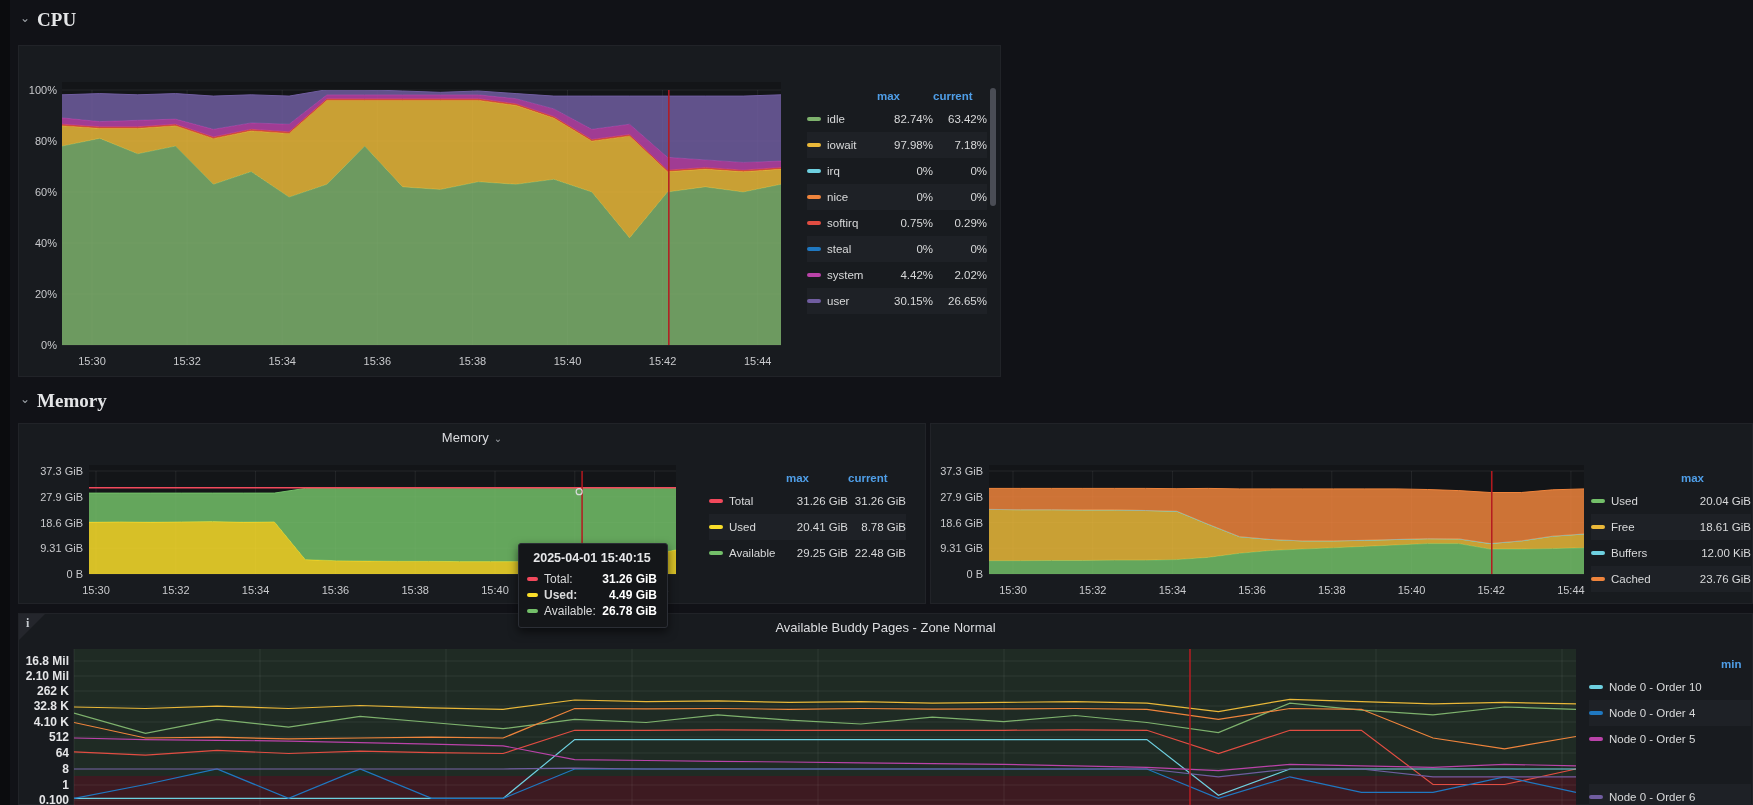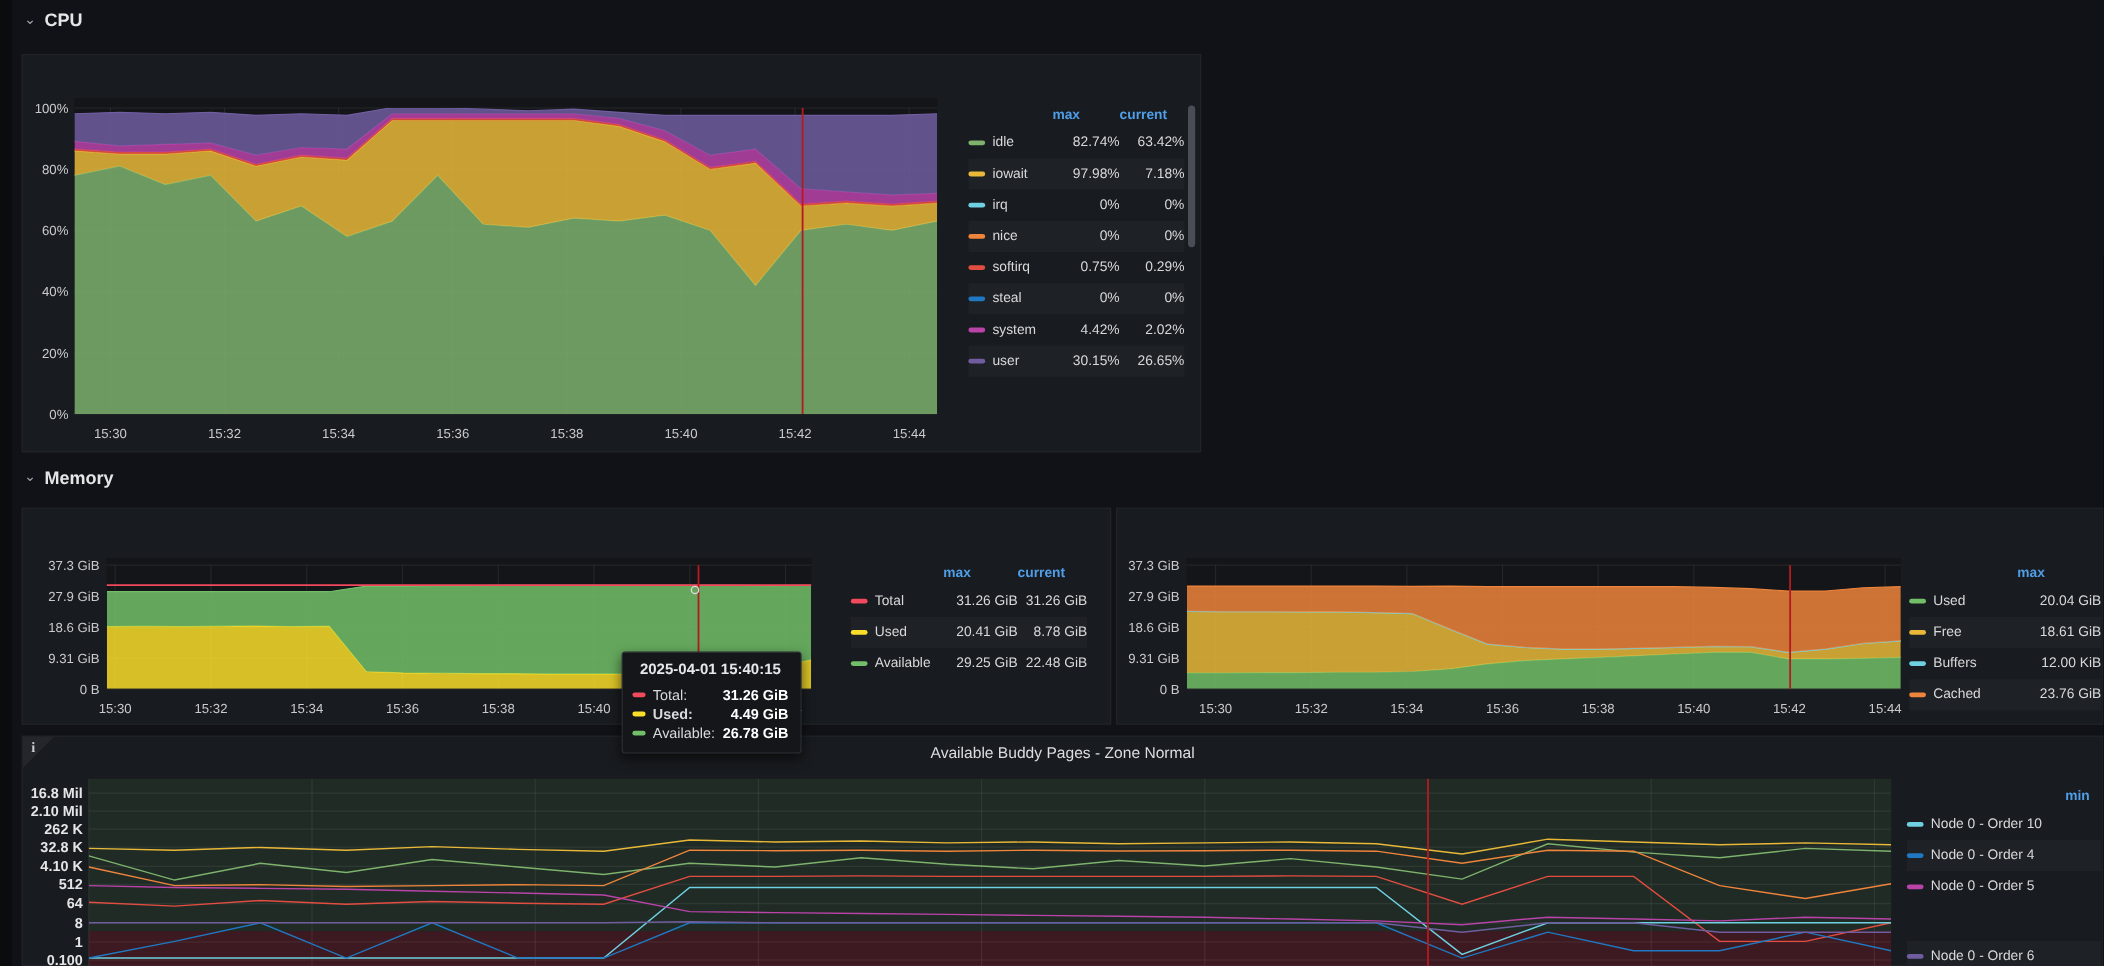--- a/index.html
+++ b/index.html
@@ -8,7 +8,7 @@
   .edge-strip{position:absolute;left:0;top:0;width:10px;height:805px;background:#0b0c0e;}
   .row-header{position:absolute;display:flex;align-items:center;gap:7px;cursor:pointer;}
   .row-header .chev{color:#9da2a8;font-size:12px;line-height:10px;transform:translateY(-2px);}
-  .row-header .rh-label{font-size:15px;font-weight:bold;color:#e4e5e7;}
+  .row-header .rh-label{font-size:19px;font-weight:bold;color:#e4e5e7;font-family:Liberation Serif, serif;}
   .panel{position:absolute;background:#181b1f;border:1px solid #212328;box-sizing:border-box;}
   .panel-title{position:absolute;left:0;right:0;top:6px;text-align:center;font-size:13px;
                font-weight:500;color:#dcdde0;cursor:pointer;}

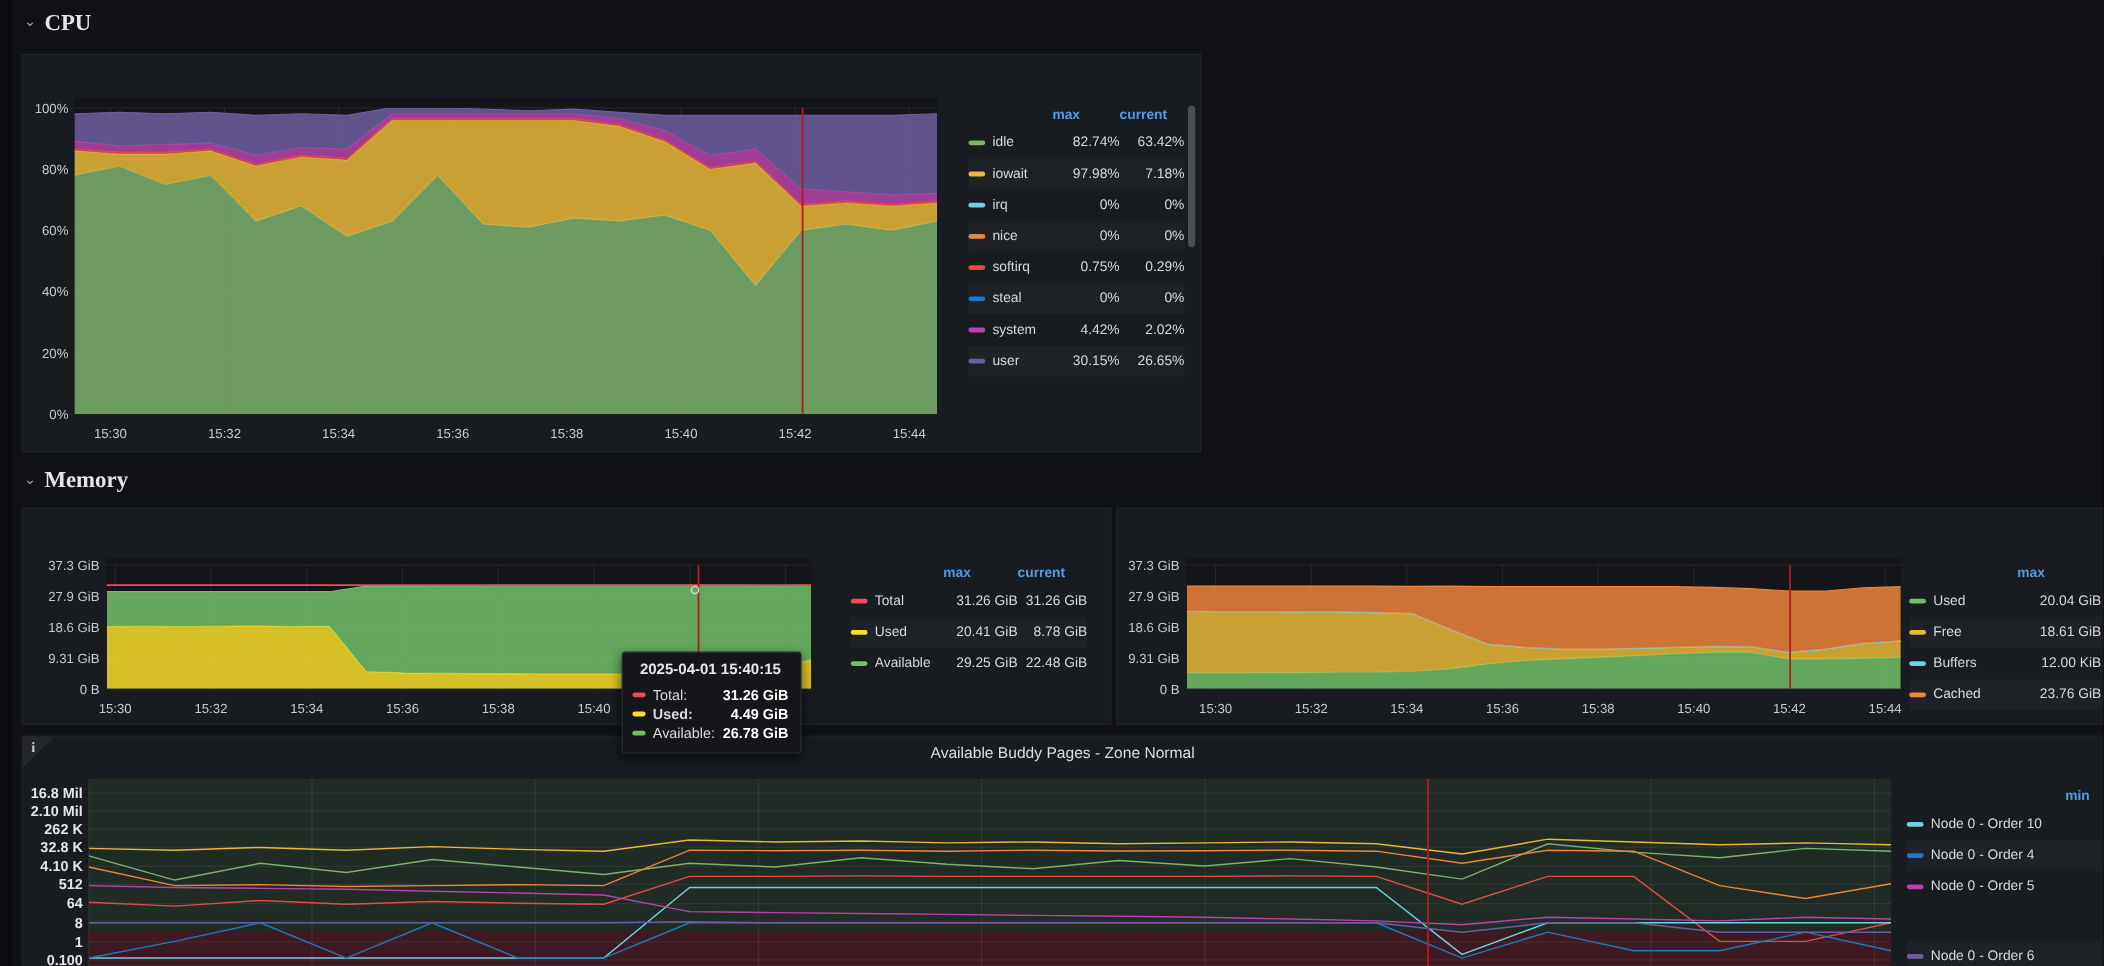--- a/index.html
+++ b/index.html
@@ -160,6 +160,9 @@
   </div>
 
   <div class="panel" style="left:18px;top:423px;width:908px;height:181px;">
+    <div class="panel-title">
+      <span>Memory</span><span class="title-chev">⌄</span>
+    </div>
     <svg id="mem-svg" class="psvg" width="908" height="181">
         <defs>
           <clipPath id="clip-mem">

